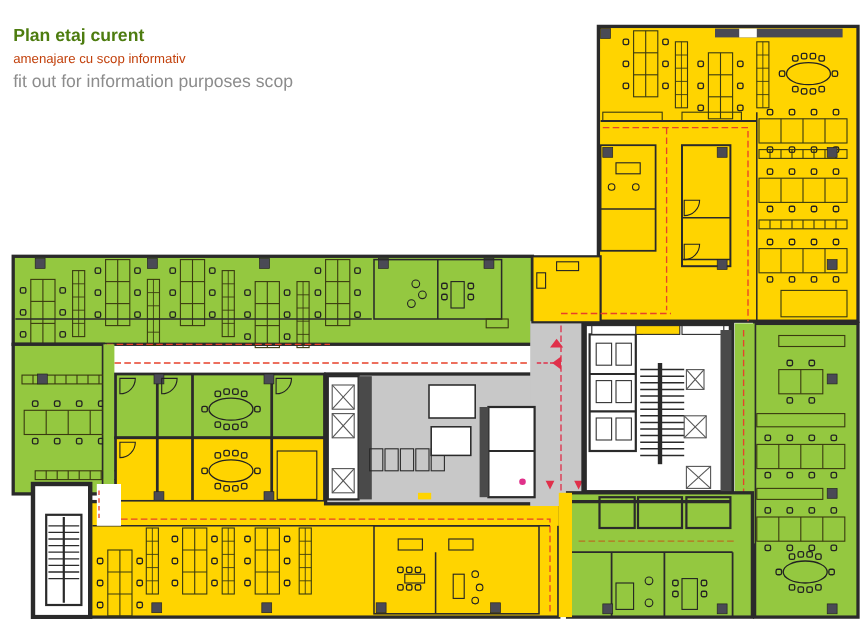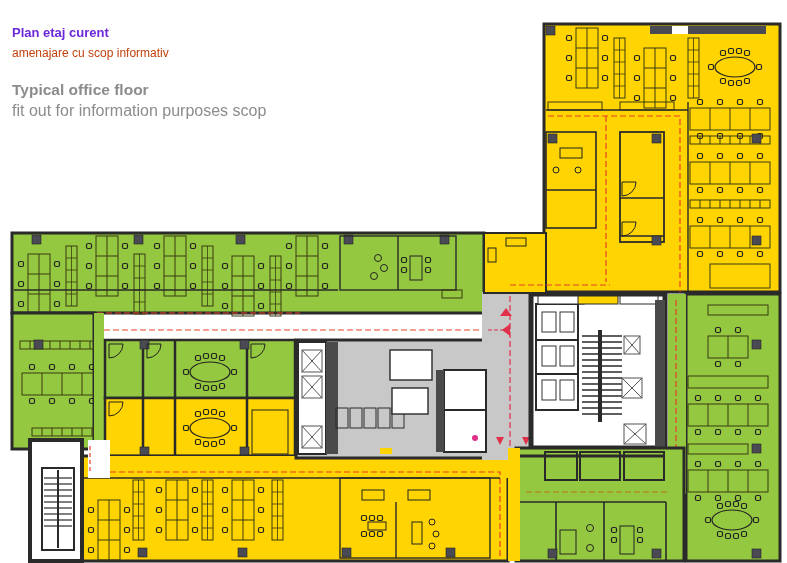--- a/index.html
+++ b/index.html
@@ -5,7 +5,7 @@
   html,body{margin:0;padding:0;background:#ffffff;}
   body{width:787px;height:563px;position:relative;overflow:hidden;font-family:"Liberation Sans","DejaVu Sans",sans-serif;}
   .caption{position:absolute;left:12px;top:22px;line-height:21px;font-size:16px;}
-  .caption .ro-title{font-weight:bold;color:#6d28d9;display:block;font-size:13px;}
+  .caption .ro-title{font-weight:bold;color:#4d7c0f;display:block;font-size:16px;}
   .caption .ro-sub{color:#c2410c;display:block;font-size:12px;}
   .caption .en-title{color:#8c8c8c;font-weight:bold;display:block;margin-top:15px;font-size:15.5px;}
   .caption .en-sub{color:#8c8c8c;display:block;font-size:16px;}

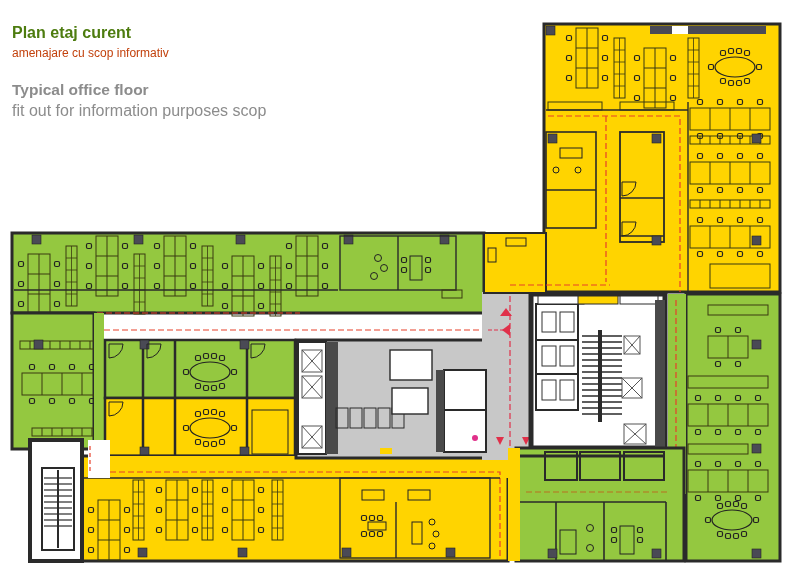--- a/index.html
+++ b/index.html
@@ -17,7 +17,6 @@
 <div class="caption">
   <span class="ro-title">Plan etaj curent</span>
   <span class="ro-sub">amenajare cu scop informativ</span>
-  <span class="en-title">Typical office floor</span>
   <span class="en-sub">fit out for information purposes scop</span>
 </div>
 

